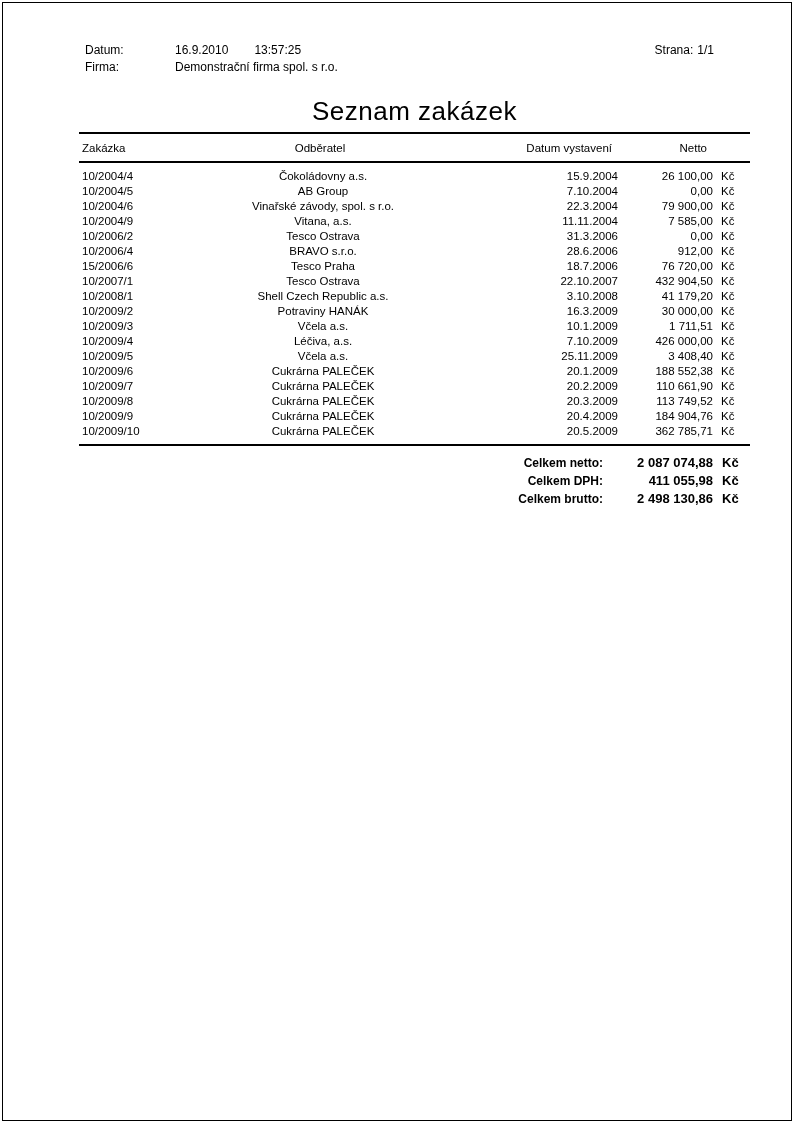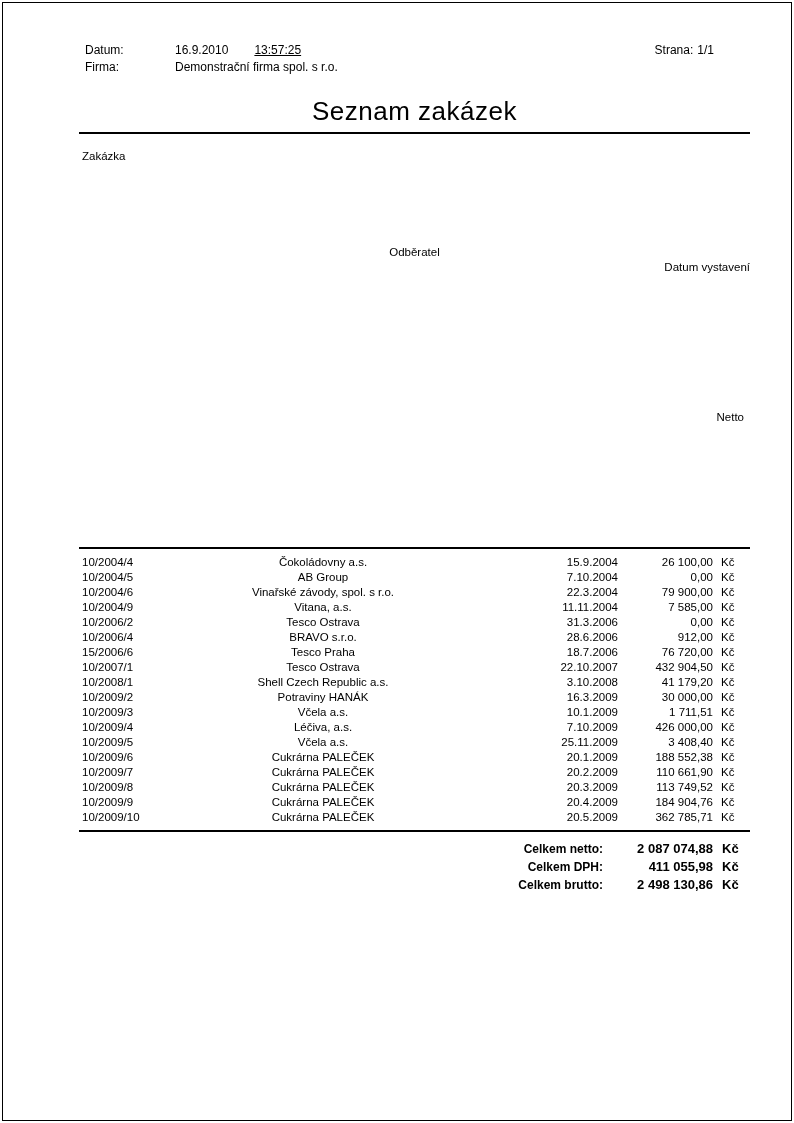--- a/index.html
+++ b/index.html
@@ -30,7 +30,7 @@
   }
   .hdr-line { display: flex; }
   .hdr-label { width: 90px; flex: 0 0 90px; }
-  .hdr-time { margin-left: 26px; text-decoration: underline; }
+  .hdr-time { margin-left: 26px; }
   .hdr-spacer { flex: 1; }
   .hdr-strana span { margin-left: 4px; }
   

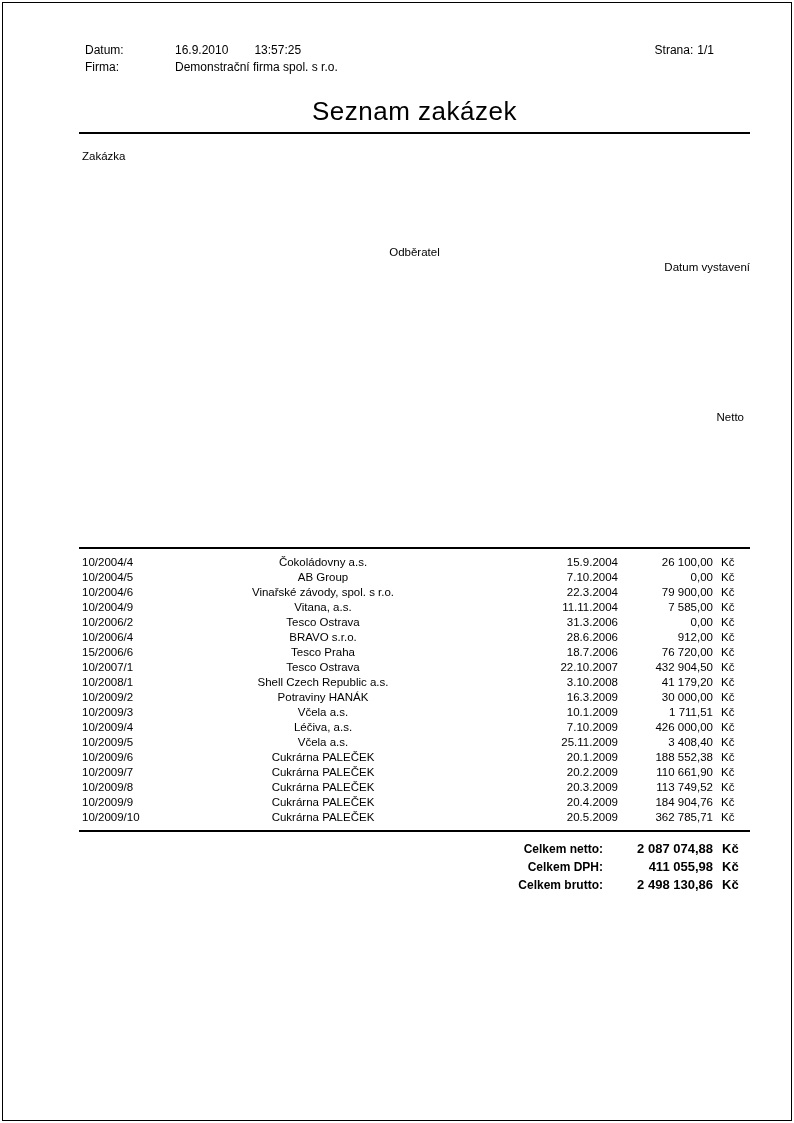--- a/index.html
+++ b/index.html
@@ -46,7 +46,7 @@
   .rule-title { margin-top: 7px; }
   
   .trow { display: flex; font-size: 11.5px; line-height: 15px; white-space: nowrap; }
-  .thead { padding: 15px 0 5px 0; flex-direction: column; }
+  .thead { padding: 7px 0 5px 0; }
   .c1 { flex: 0 0 96px; padding-left: 3px; text-align: left; }
   .c2 { flex: 1 1 auto; text-align: center; }
   .c3 { flex: 0 0 150px; text-align: right; }

